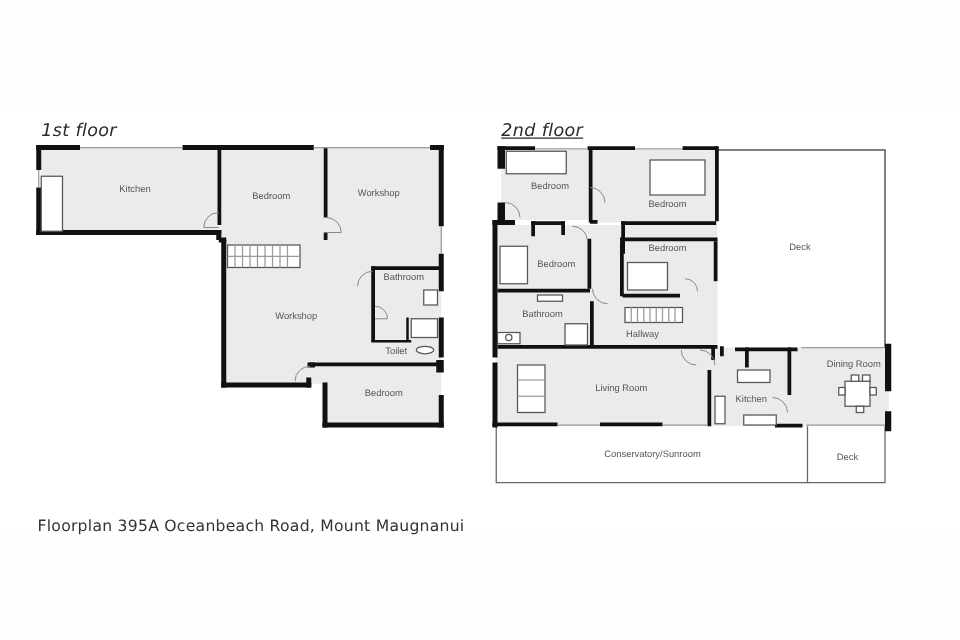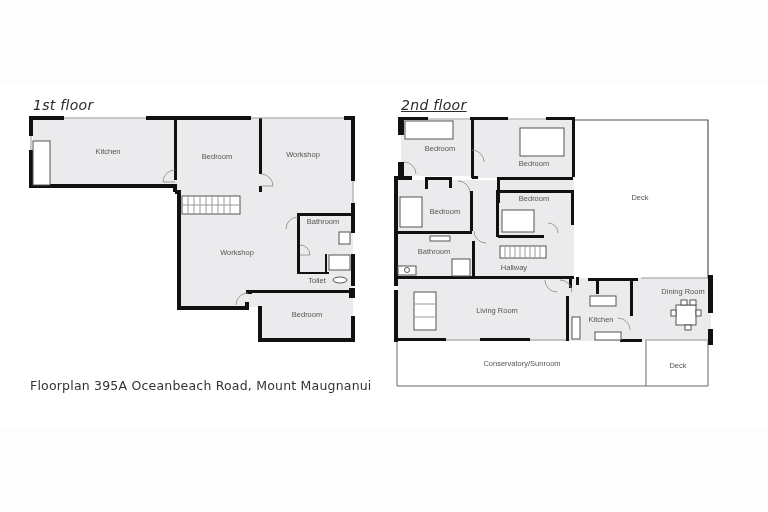--- a/index.html
+++ b/index.html
@@ -28,7 +28,7 @@
   .door { stroke: #888; stroke-width: 0.8; fill: none; }
   .lbl { font-family: "Liberation Sans", sans-serif; font-size: 7.5px; fill: #555555; text-anchor: middle; dominant-baseline: middle; }
   .caption {
-    position: absolute; left: 30px; top: 378px;
+    position: absolute; left: 30px; top: 413px;
     font-family: "DejaVu Sans", sans-serif; font-size: 12.5px; color: #333333;
     letter-spacing: 0.2px;
   }

